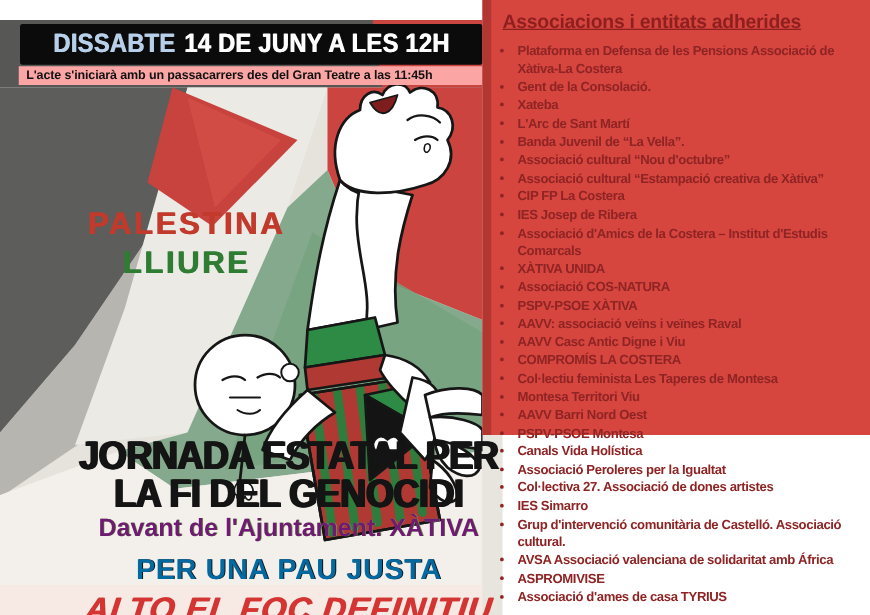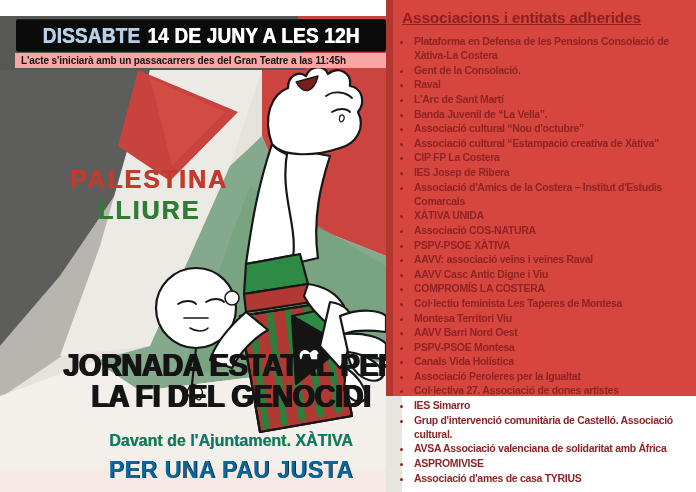--- a/index.html
+++ b/index.html
@@ -35,7 +35,7 @@
     letter-spacing:1px;transform:skewX(-7deg);text-shadow:0.8px 0 #d43532;}
 
   
-  .panel{position:absolute;left:386px;top:0;width:310px;height:396px;box-sizing:border-box;
+  .panel{position:absolute;left:386px;top:0;width:310px;height:348px;box-sizing:border-box;
     background:#d7453f;border-left:7px solid #b23730;padding:8px 3px 4px 7px;}
   .panel-title{color:#8e1f1f;font-weight:bold;font-size:15.5px;letter-spacing:-0.2px;
     text-decoration:underline;margin:1px 0 7px 2px;}

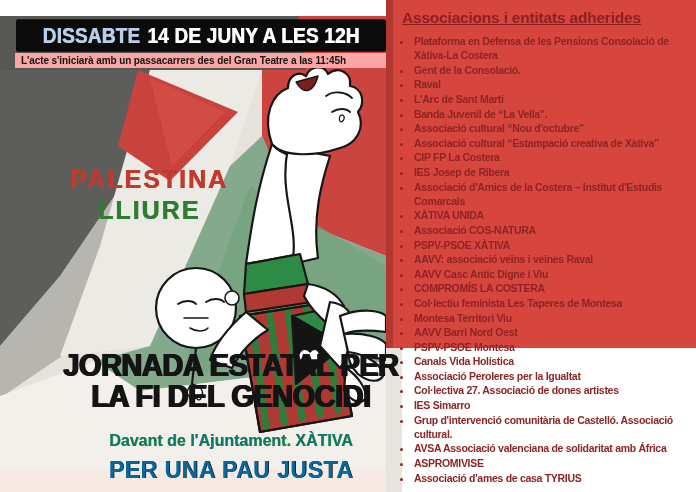--- a/index.html
+++ b/index.html
@@ -142,7 +142,7 @@
   <div class="panel">
     <div class="panel-title">Associacions i entitats adherides</div>
     <ul class="assoc">
-        <li>Plataforma en Defensa de les Pensions Consolació de Xàtiva-La Costera</li>
+        <li>Plataforma en Defensa de les Pensions Associació de Xàtiva-La Costera</li>
         <li>Gent de la Consolació.</li>
         <li>Raval</li>
         <li>L'Arc de Sant Martí</li>

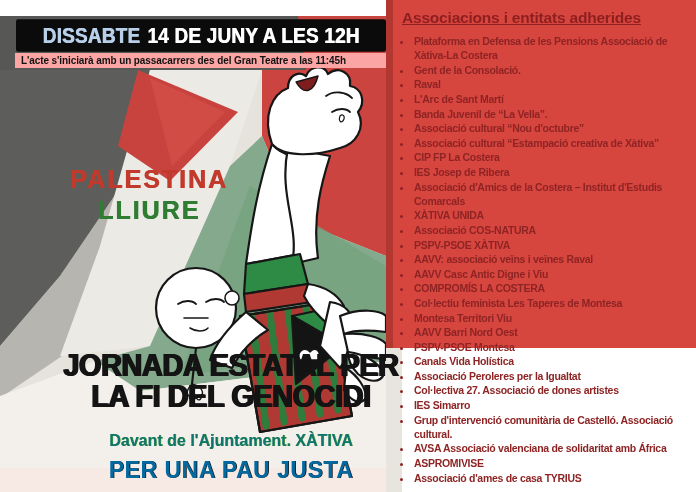--- a/index.html
+++ b/index.html
@@ -144,7 +144,7 @@
     <ul class="assoc">
         <li>Plataforma en Defensa de les Pensions Associació de Xàtiva-La Costera</li>
         <li>Gent de la Consolació.</li>
-        <li>Raval</li>
+        <li>Xateba</li>
         <li>L'Arc de Sant Martí</li>
         <li>Banda Juvenil de “La Vella”.</li>
         <li>Associació cultural “Nou d'octubre”</li>

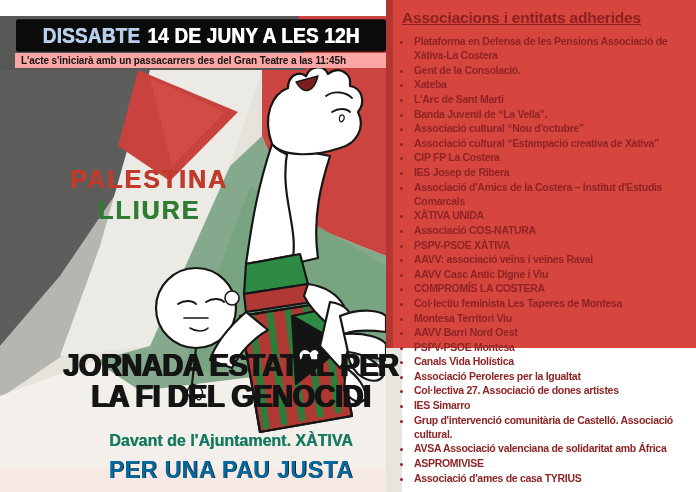--- a/index.html
+++ b/index.html
@@ -28,7 +28,7 @@
   .bottom-text{position:absolute;left:0;top:334px;width:462px;text-align:center;}
   .jornada{font-size:29px;font-weight:900;color:#141414;line-height:31px;letter-spacing:-0.5px;
     transform:scaleY(1.1);text-shadow:0.9px 0 #141414,-0.9px 0 #141414;}
-  .location{margin-top:20px;font-size:16px;font-weight:bold;color:#0f766e;text-shadow:0.5px 0 #69a73e;}
+  .location{margin-top:0;font-size:20px;font-weight:bold;color:#701a75;text-shadow:0.5px 0 #69a73e;}
   .pau{margin-top:7px;font-size:23px;font-weight:900;color:#0369a1;letter-spacing:0.5px;
     text-shadow:0.8px 0 #141414;}
   .alto{margin-top:3px;font-size:26px;font-weight:bold;font-style:italic;color:#d43532;

